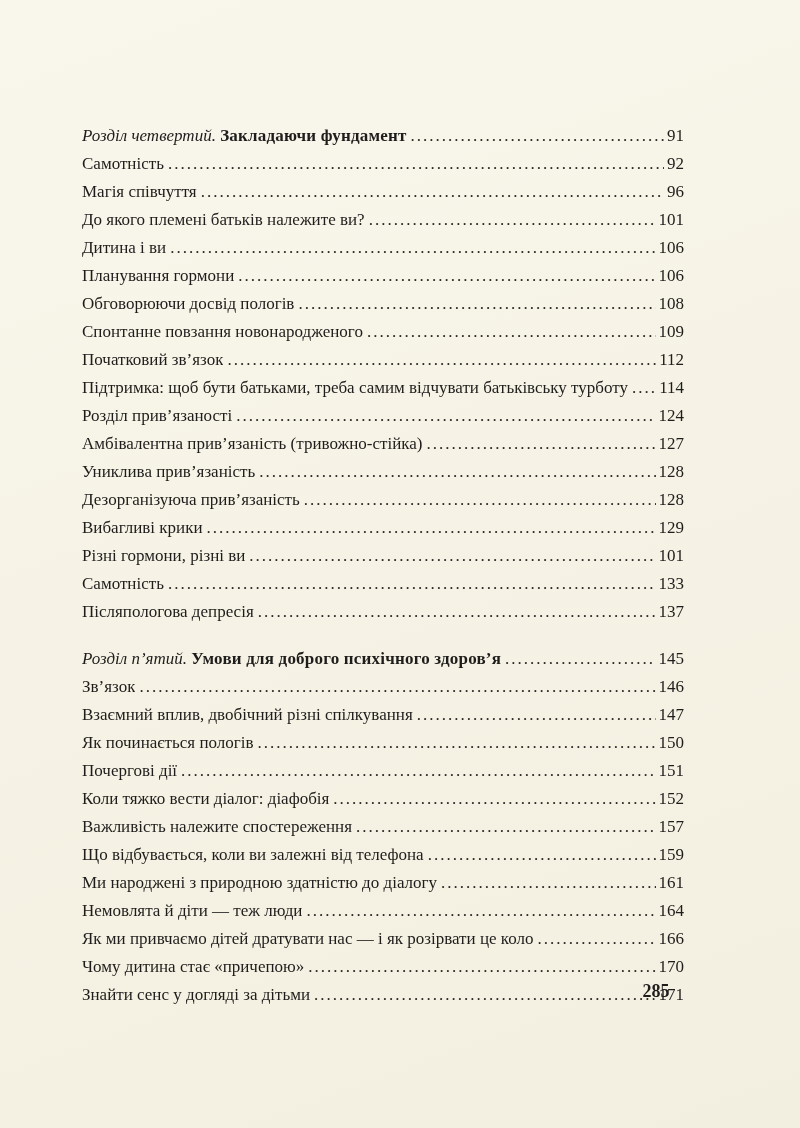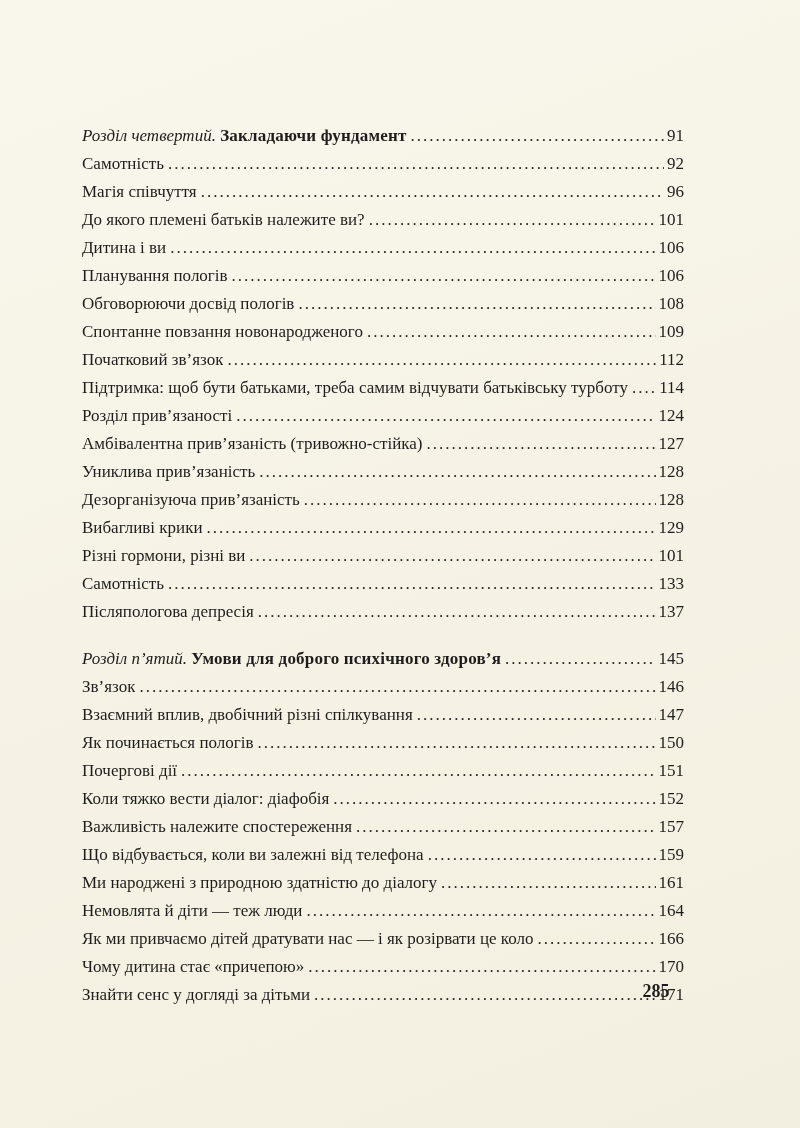--- a/index.html
+++ b/index.html
@@ -104,7 +104,7 @@
           <span class="pg">106</span>
         </div>
         <div class="row">
-          <span class="label">Планування пологів</span>
+          <span class="label">Планування гормони</span>
           <span class="dots"></span>
           <span class="pg">106</span>
         </div>

